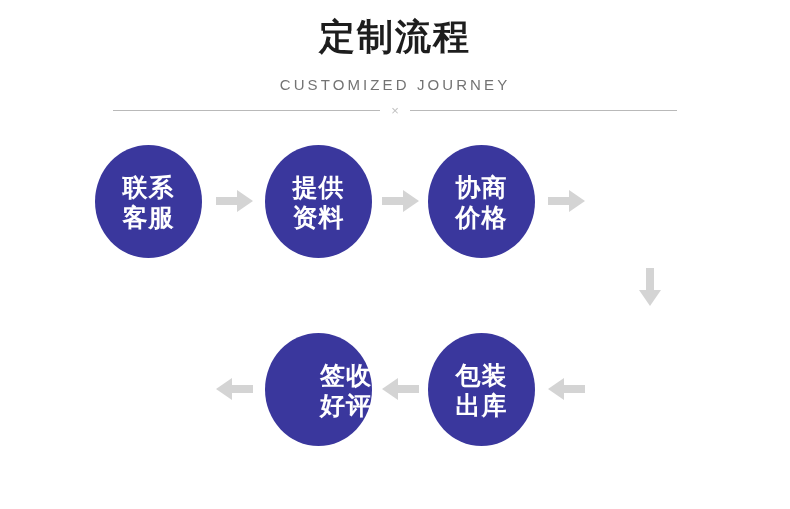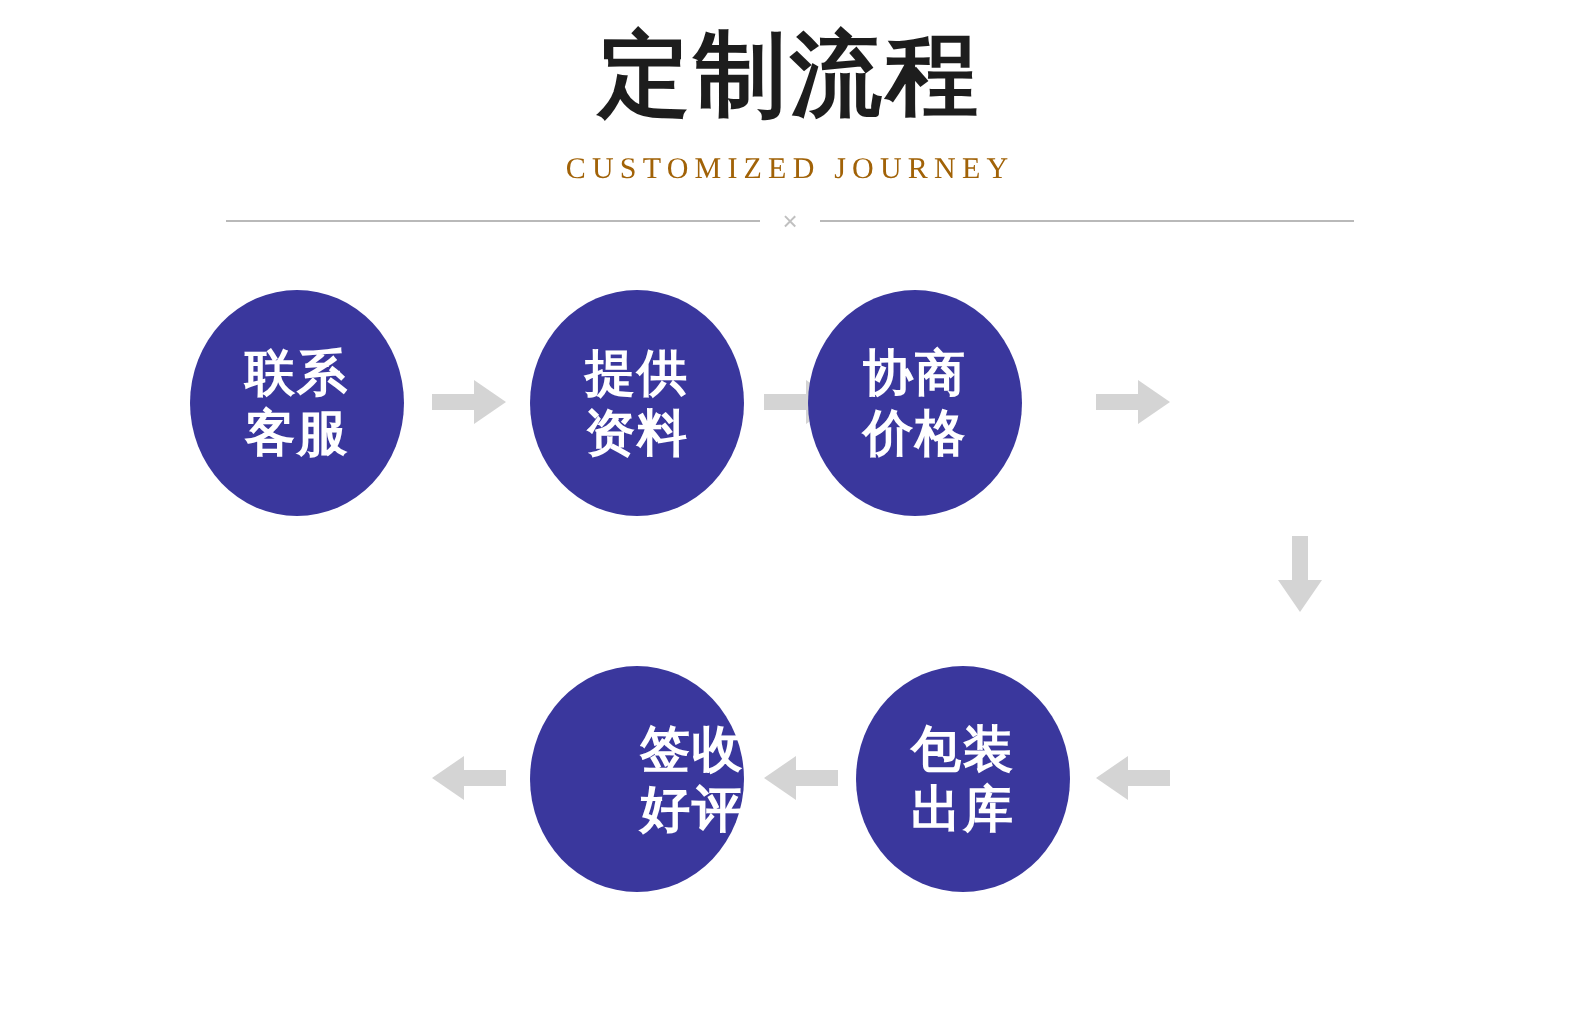--- a/index.html
+++ b/index.html
@@ -34,7 +34,7 @@
   .main-title {
     margin: 0;
     padding-top: 6px;
-    font-size: 46px;
+    font-size: 36px;
     line-height: 62px;
     font-weight: bold;
     color: #1d1d1d;

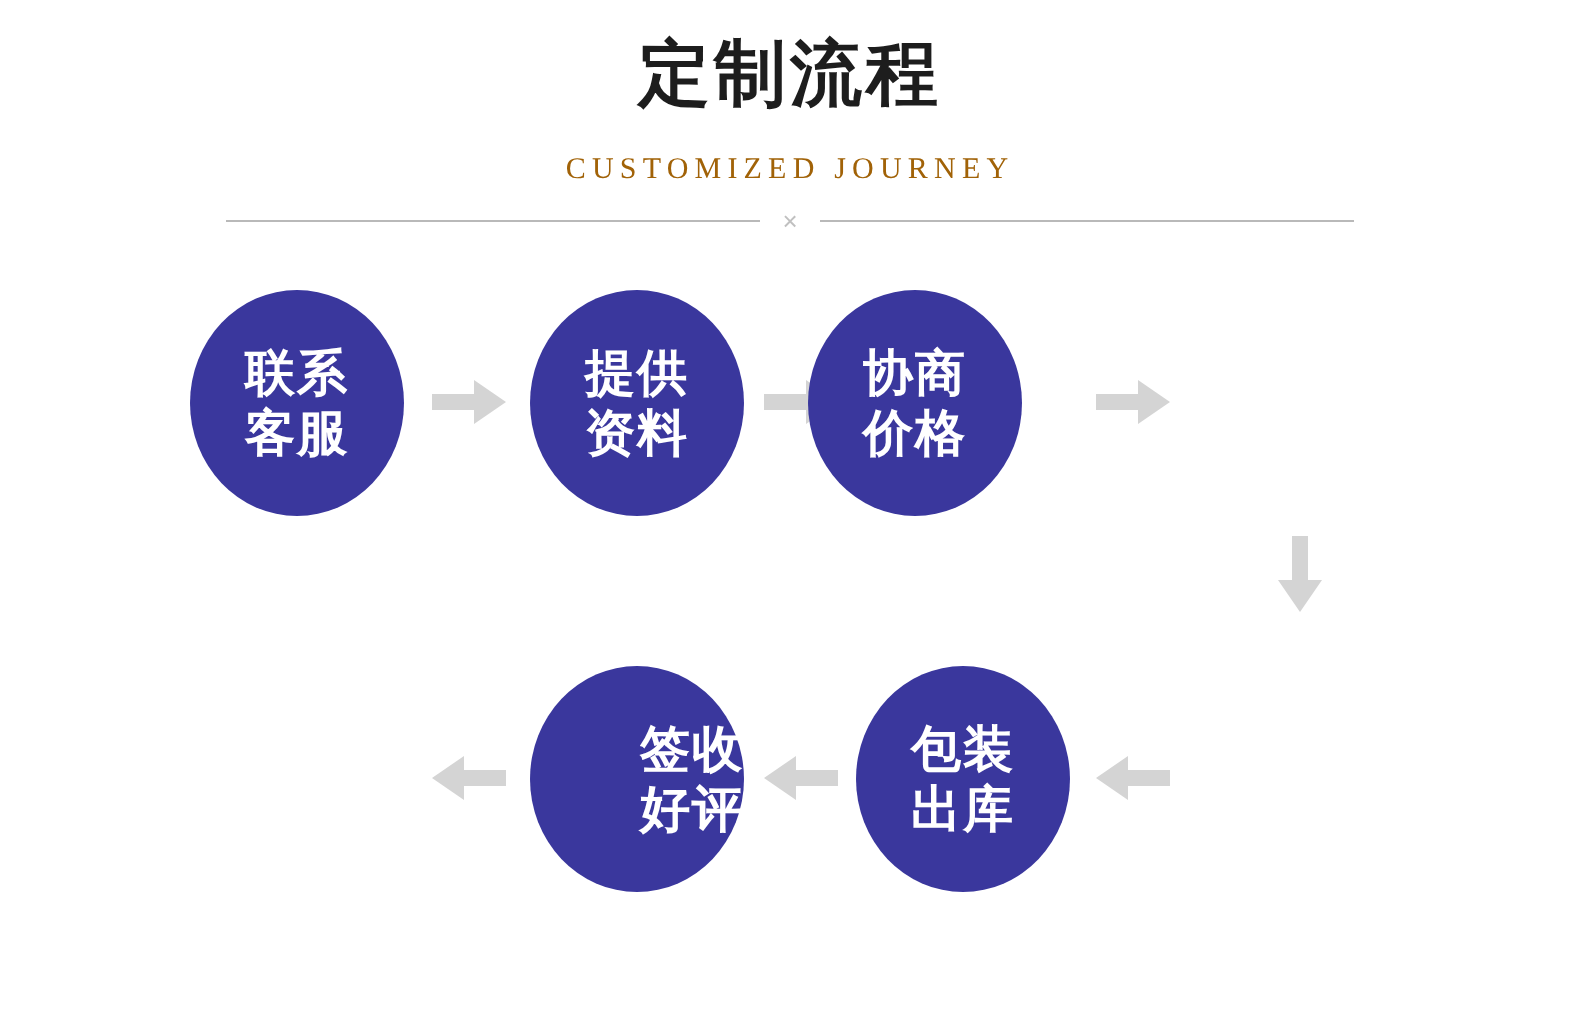--- a/index.html
+++ b/index.html
@@ -48,9 +48,9 @@
     font-size: 15px;
     line-height: 18px;
     font-weight: normal;
-    color: #a16207;
+    color: #737373;
     letter-spacing: 3.1px;
-    font-family: Liberation Serif, serif;
+    font-family: Liberation Sans, sans-serif;
   }
 
   

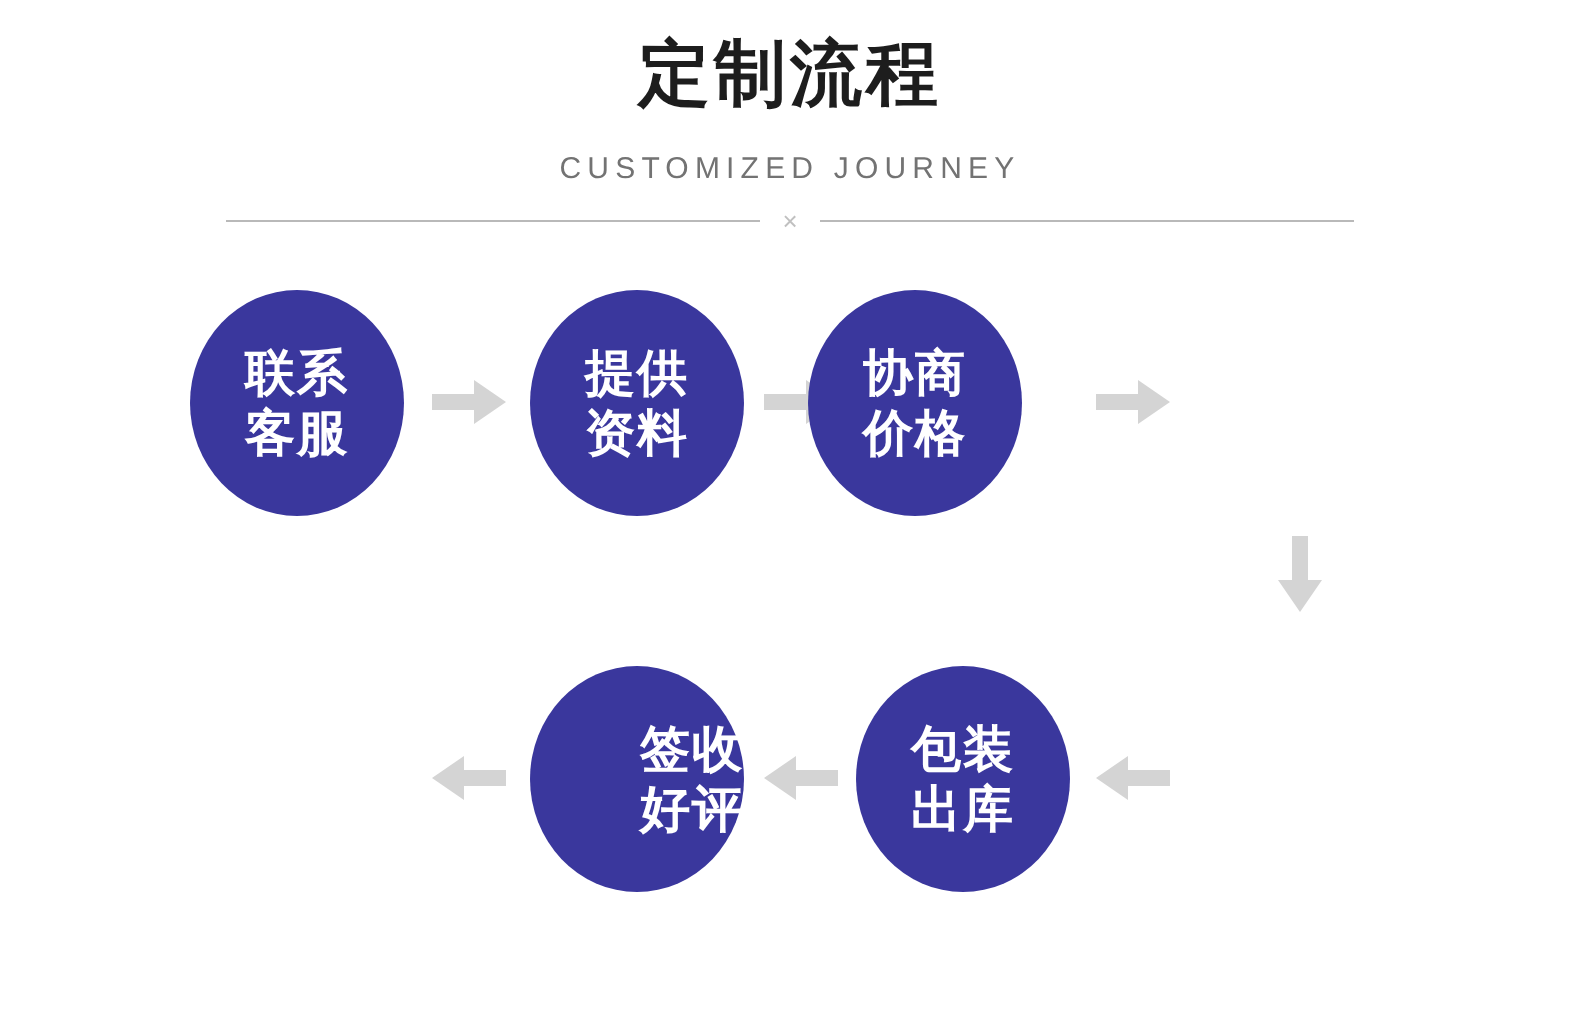--- a/index.html
+++ b/index.html
@@ -115,7 +115,7 @@
   
   .n1 { left: 95px;  top: 145px; }
   .n2 { left: 265px; top: 145px; text-align: center; }
-  .n3 { left: 404px; top: 145px; }
+  .n3 { left: 428px; top: 145px; }
   .n4 { left: 596px; top: 145px; }
   .n5 { left: 596px; top: 333px; }
   .n6 { left: 428px; top: 333px; }

